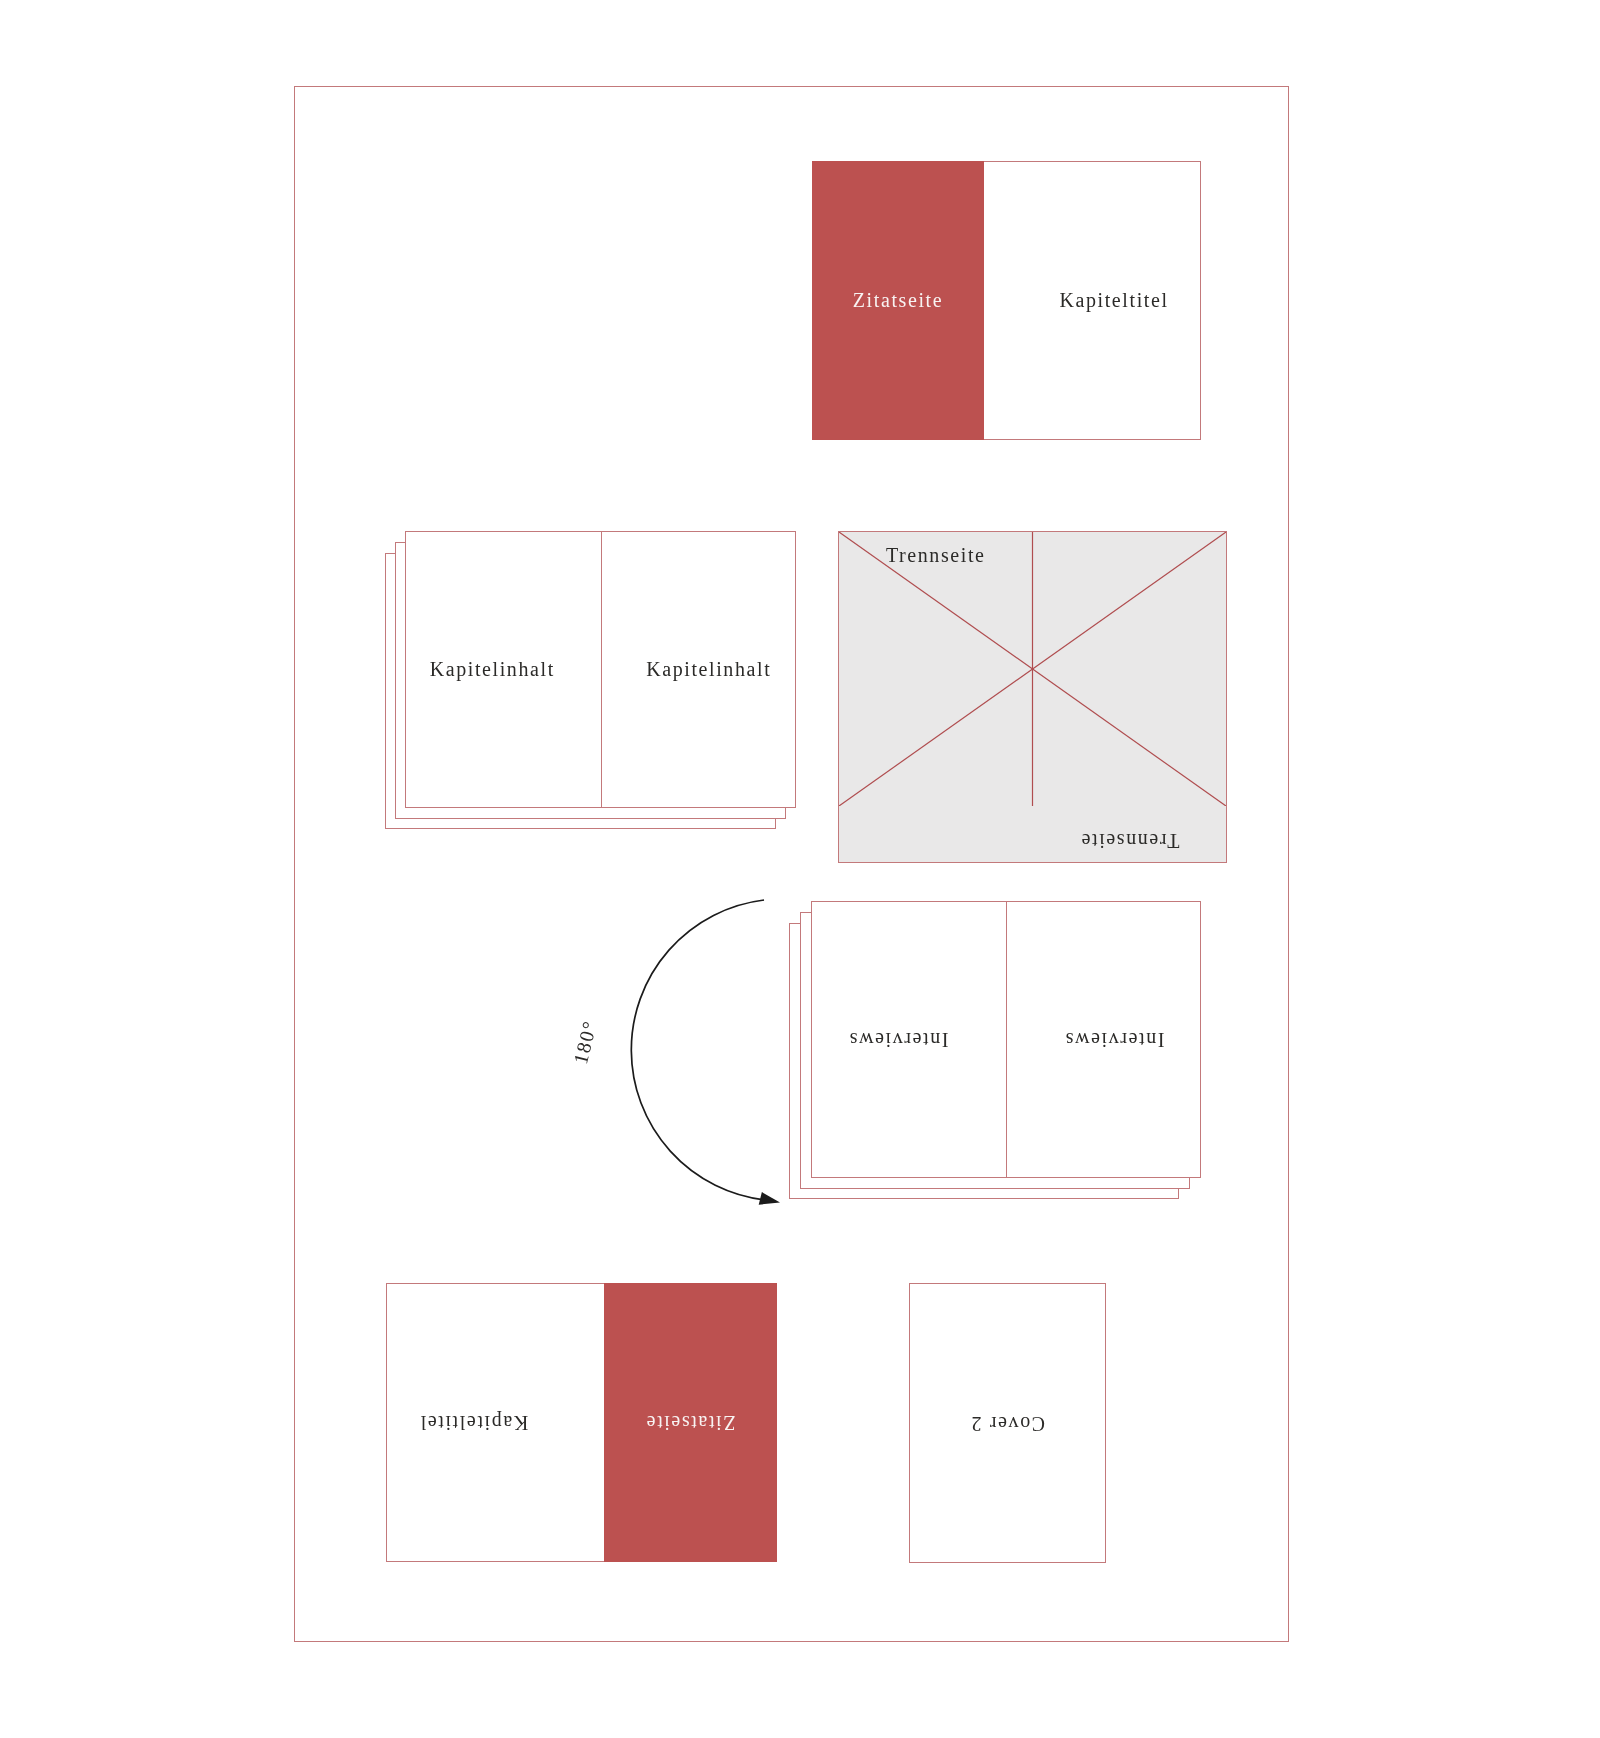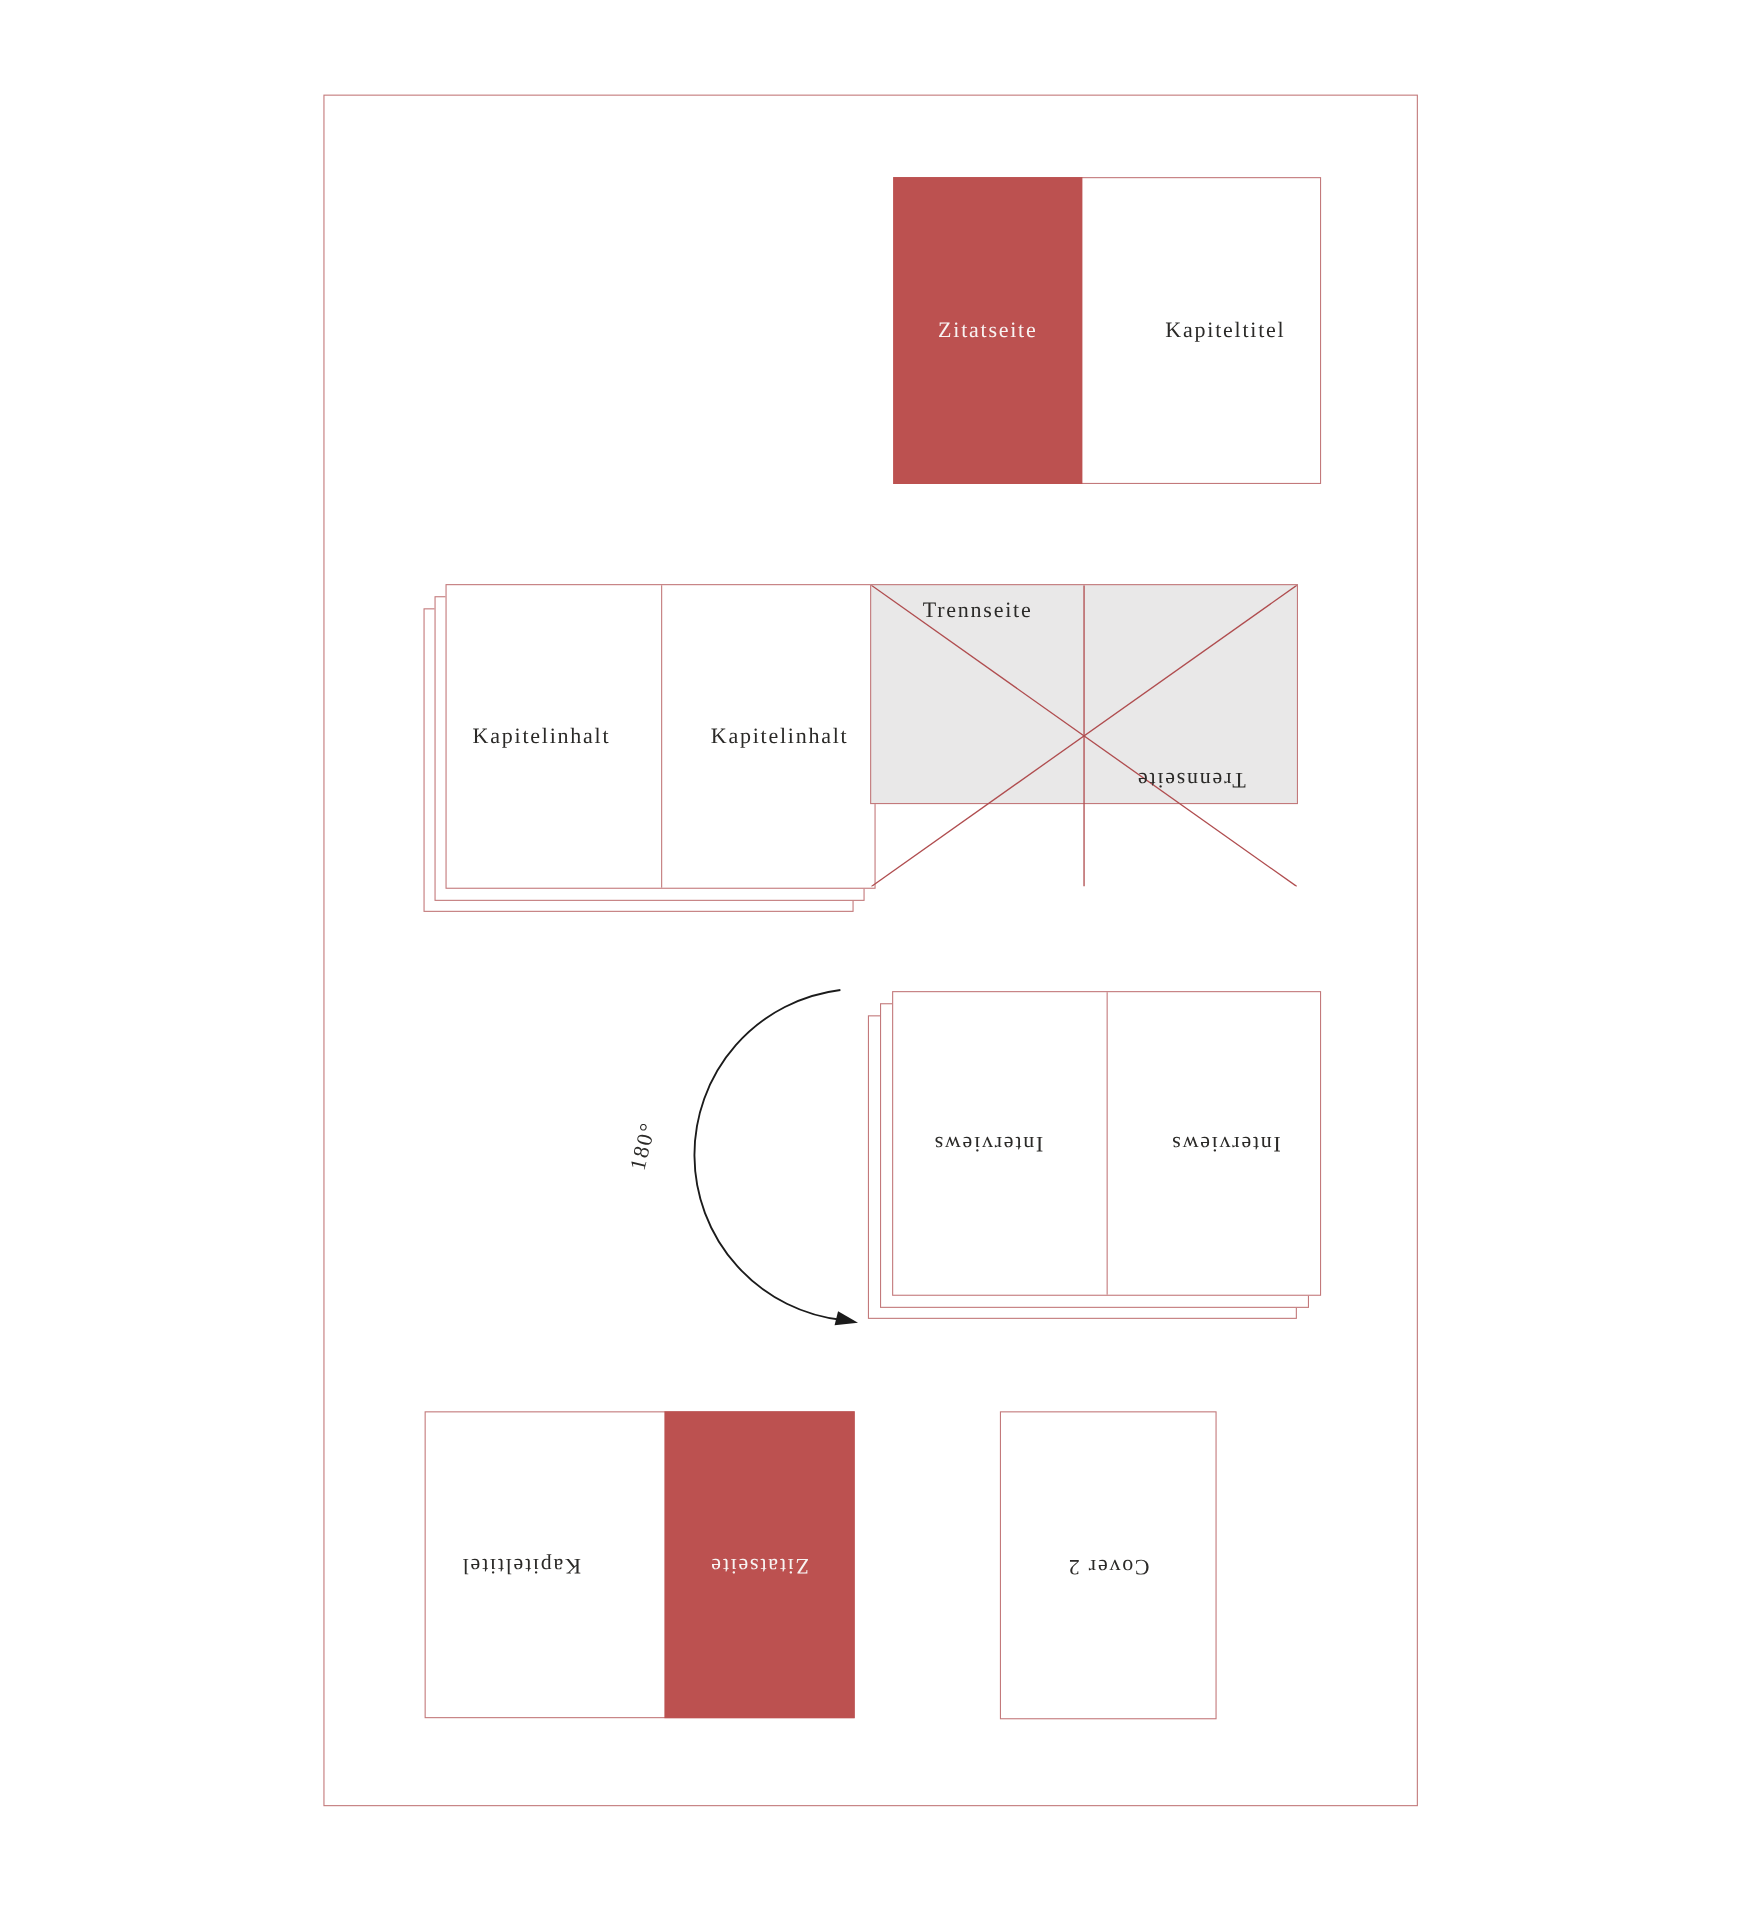--- a/index.html
+++ b/index.html
@@ -60,7 +60,7 @@
     <div class="divider"></div>
   </div>
 
-  <div class="abs sheet gray" style="left:791px;top:531px;width:389px;height:200px;">
+  <div class="abs sheet gray" style="left:838px;top:531px;width:389px;height:332px;">
     <svg class="abs" style="left:0;top:0;" width="387" height="274" viewBox="0 0 387 274" preserveAspectRatio="none">
       <line x1="0" y1="0" x2="387" y2="274" stroke="var(--diagonal-red)" stroke-width="1.2"></line>
       <line x1="387" y1="0" x2="0" y2="274" stroke="var(--diagonal-red)" stroke-width="1.2"></line>

